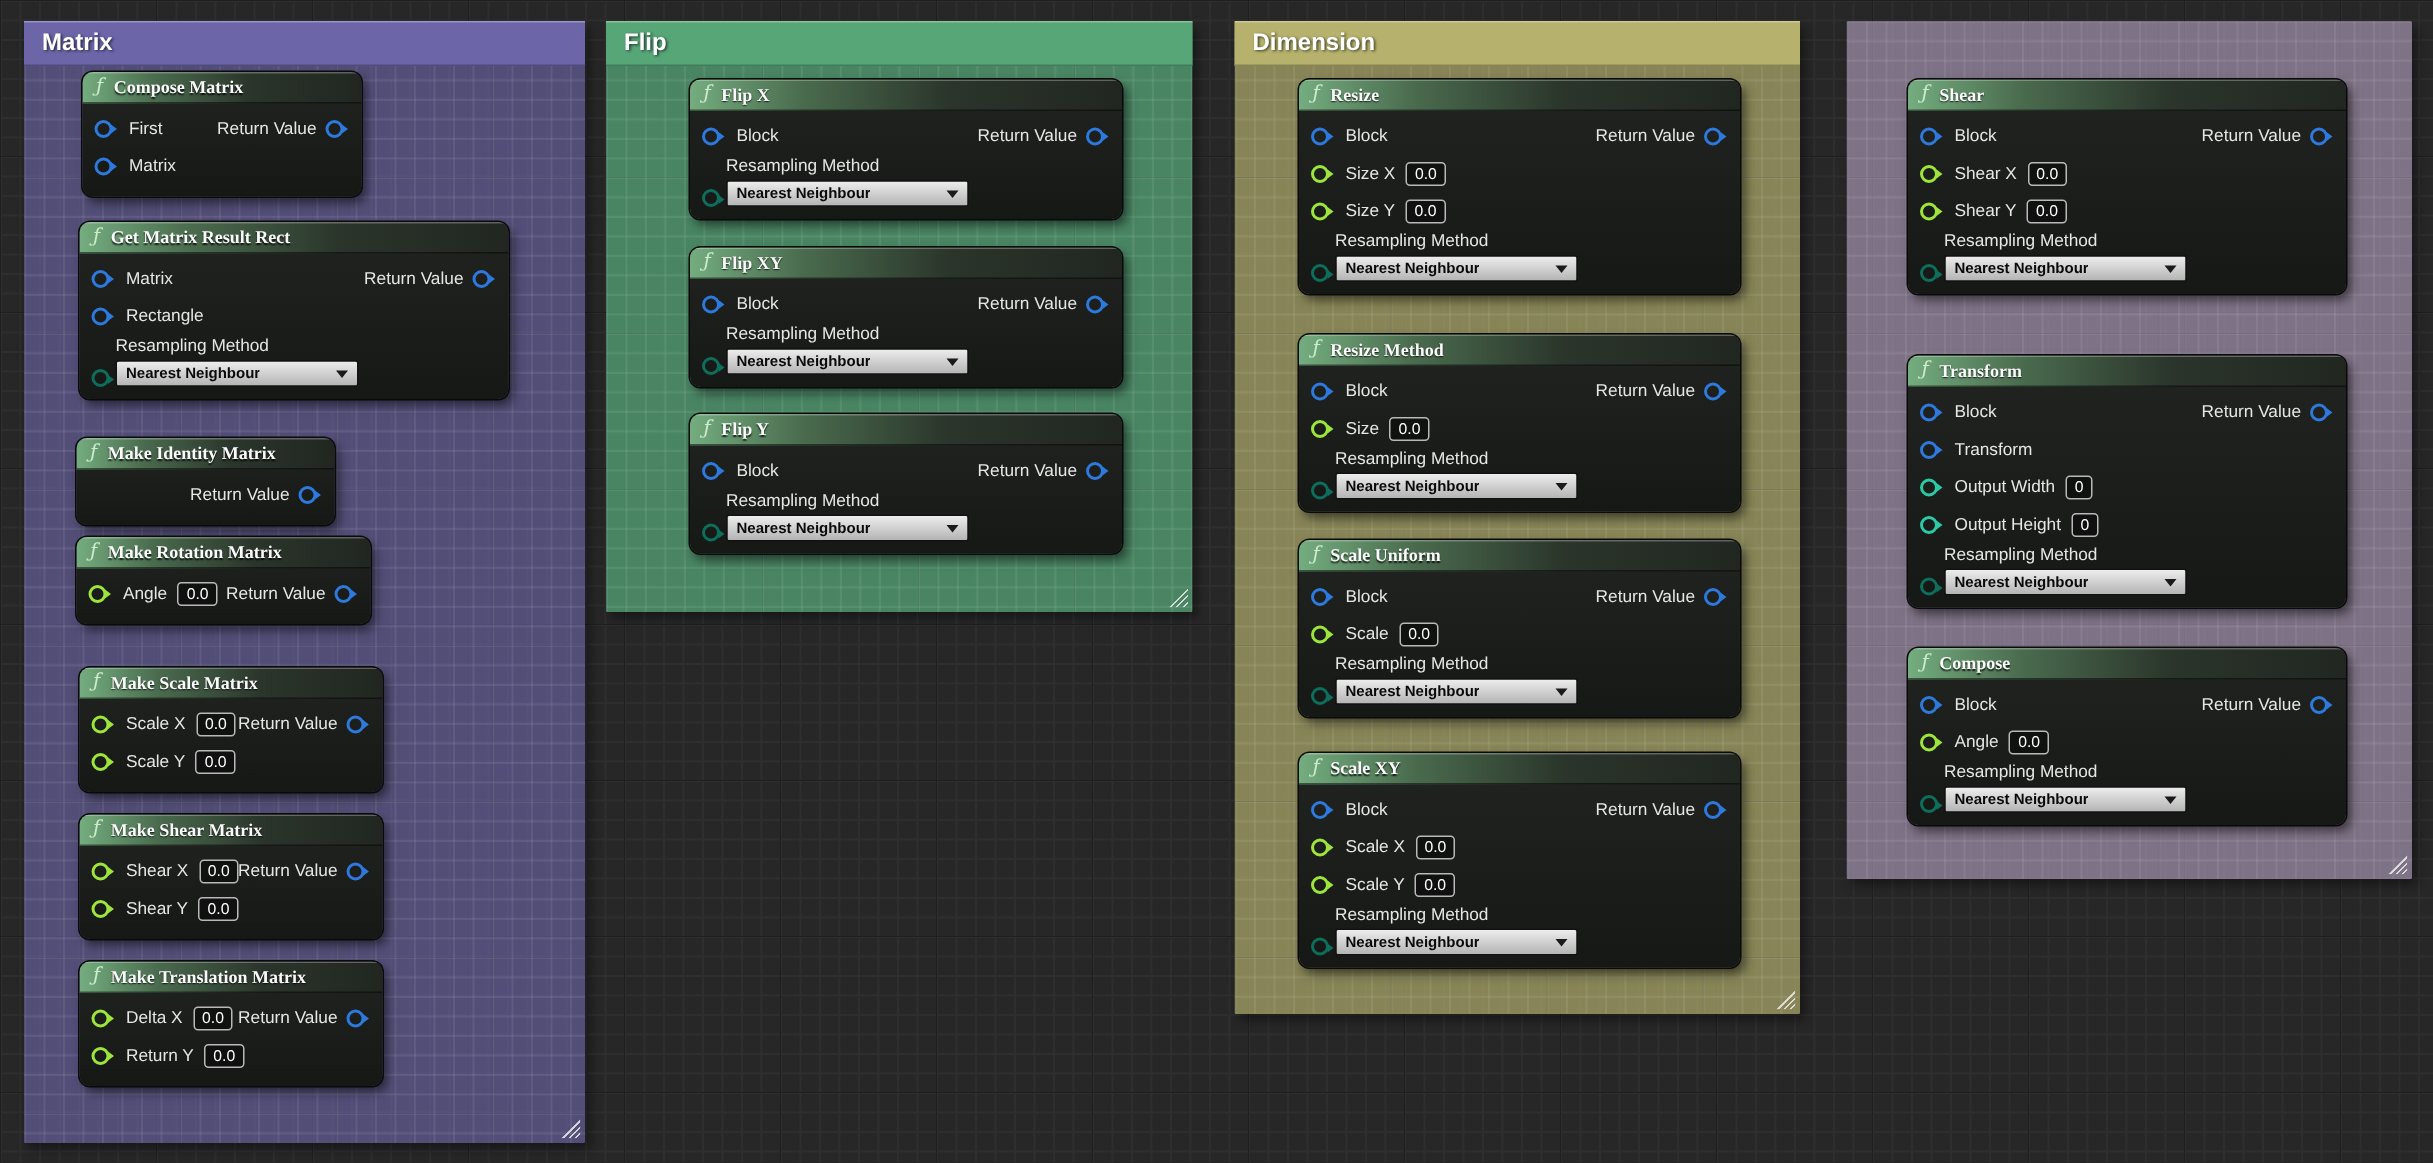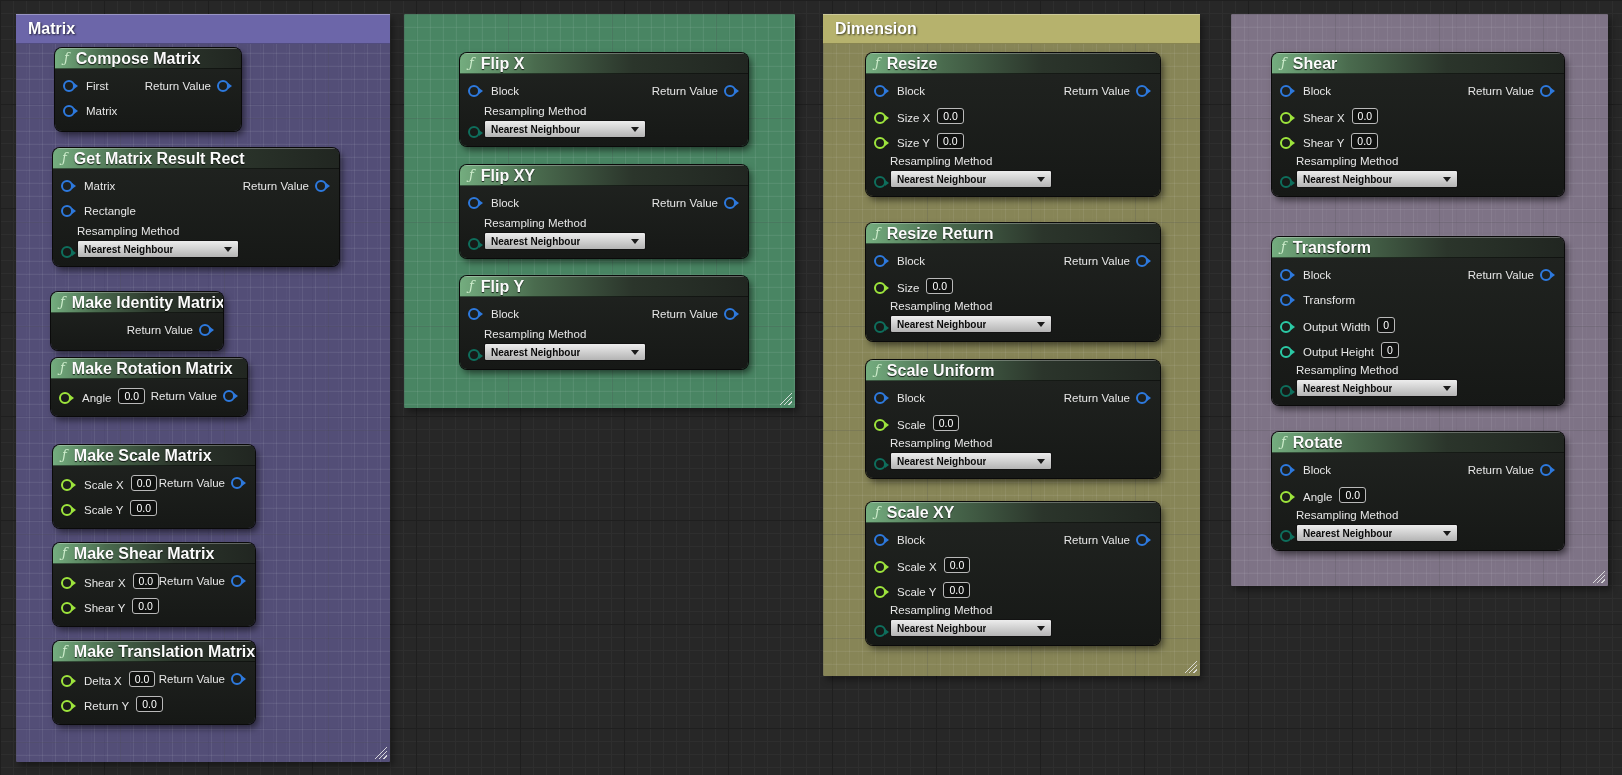--- a/index.html
+++ b/index.html
@@ -267,6 +267,9 @@
       </div>
     </div>
     <div class="comment-box" style="left: 404px; top: 14px; width: 391px; height: 394px; background-color: rgba(86, 166, 120, 0.75);">
+      <div class="comment-header" style="background-color: rgb(87, 166, 120);">
+        <span class="comment-title">Flip</span>
+      </div>
       <div class="resize-handle"></div>
     </div>
     <div class="node" style="left: 460px; top: 53px; width: 288px;">

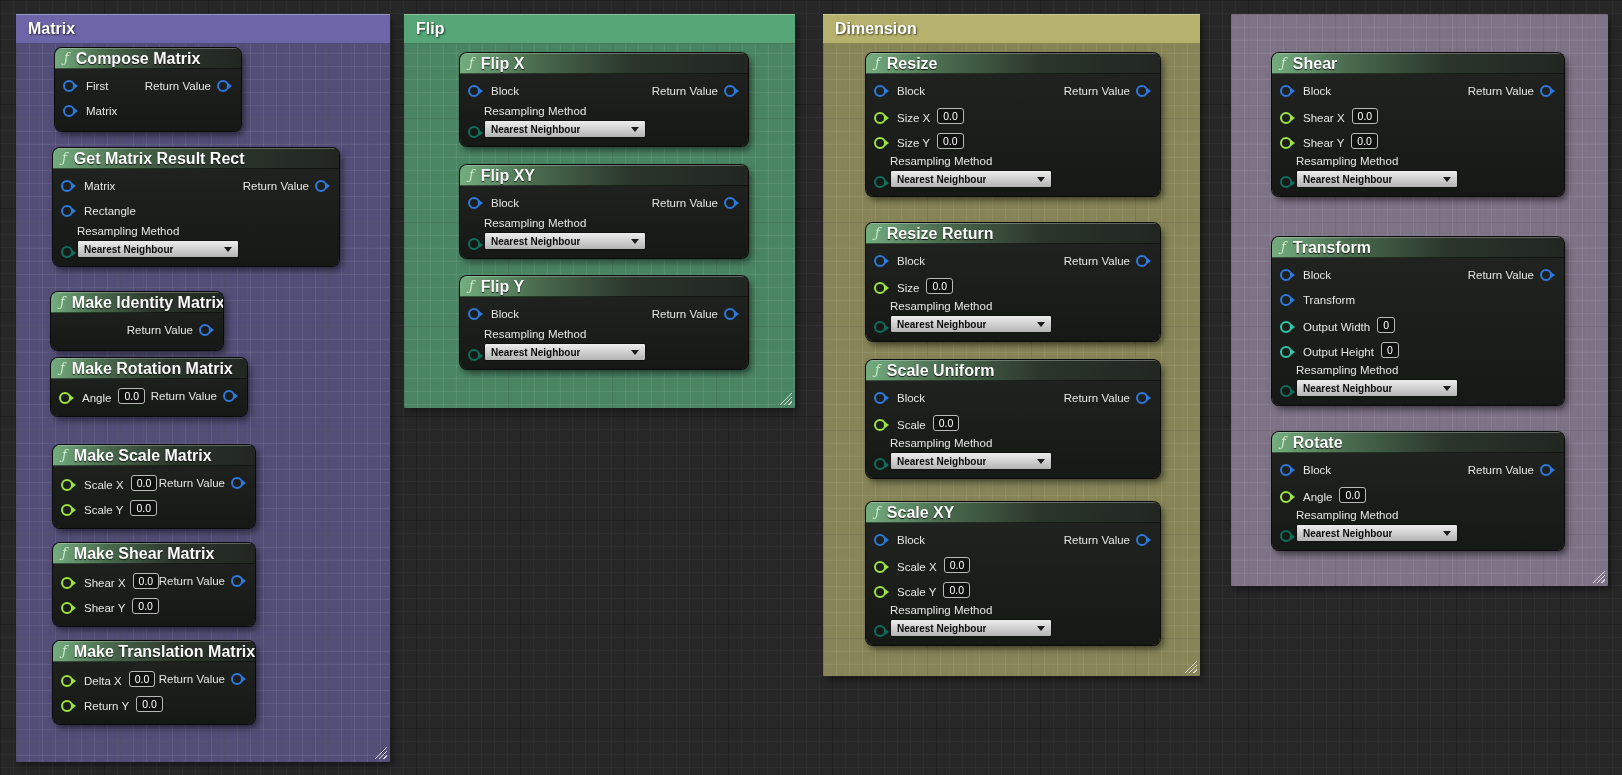--- a/index.html
+++ b/index.html
@@ -52,8 +52,9 @@
     color:#cdeccb;line-height:1;transform:translateY(-1px);
   }
   .node-title{
-    color:#fbfbfb;font-size:16px;font-weight:bold;white-space:nowrap;
+    color:#fbfbfb;font-size:12px;font-weight:bold;white-space:nowrap;
     text-shadow:0 1px 1px rgba(0,0,0,0.8);
+    font-family:Liberation Serif, serif;
   }
   .node-body{padding:4px 8px 8px 8px;}
   .row{display:flex;align-items:center;min-height:25px;}

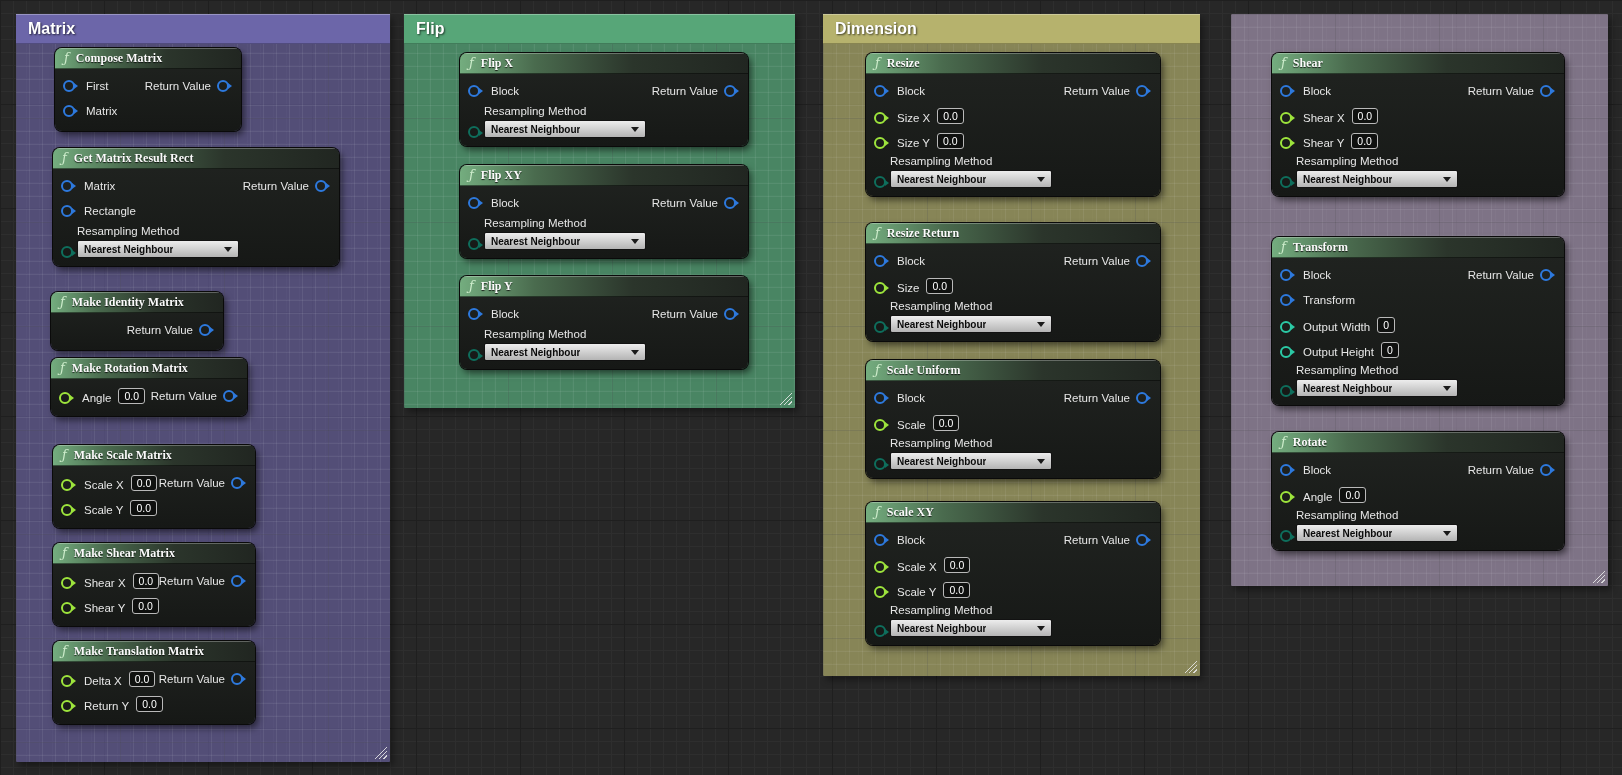--- a/index.html
+++ b/index.html
@@ -58,7 +58,7 @@
   }
   .node-body{padding:4px 8px 8px 8px;}
   .row{display:flex;align-items:center;min-height:25px;}
-  .row-left{display:flex;align-items:flex-end;gap:7px;min-width:0;}
+  .row-left{display:flex;align-items:center;gap:7px;min-width:0;}
   .row-right{display:flex;align-items:center;gap:6px;margin-left:auto;}
   .pin-label{color:#e6e6e6;font-size:11.5px;white-space:nowrap;}
   .pin{

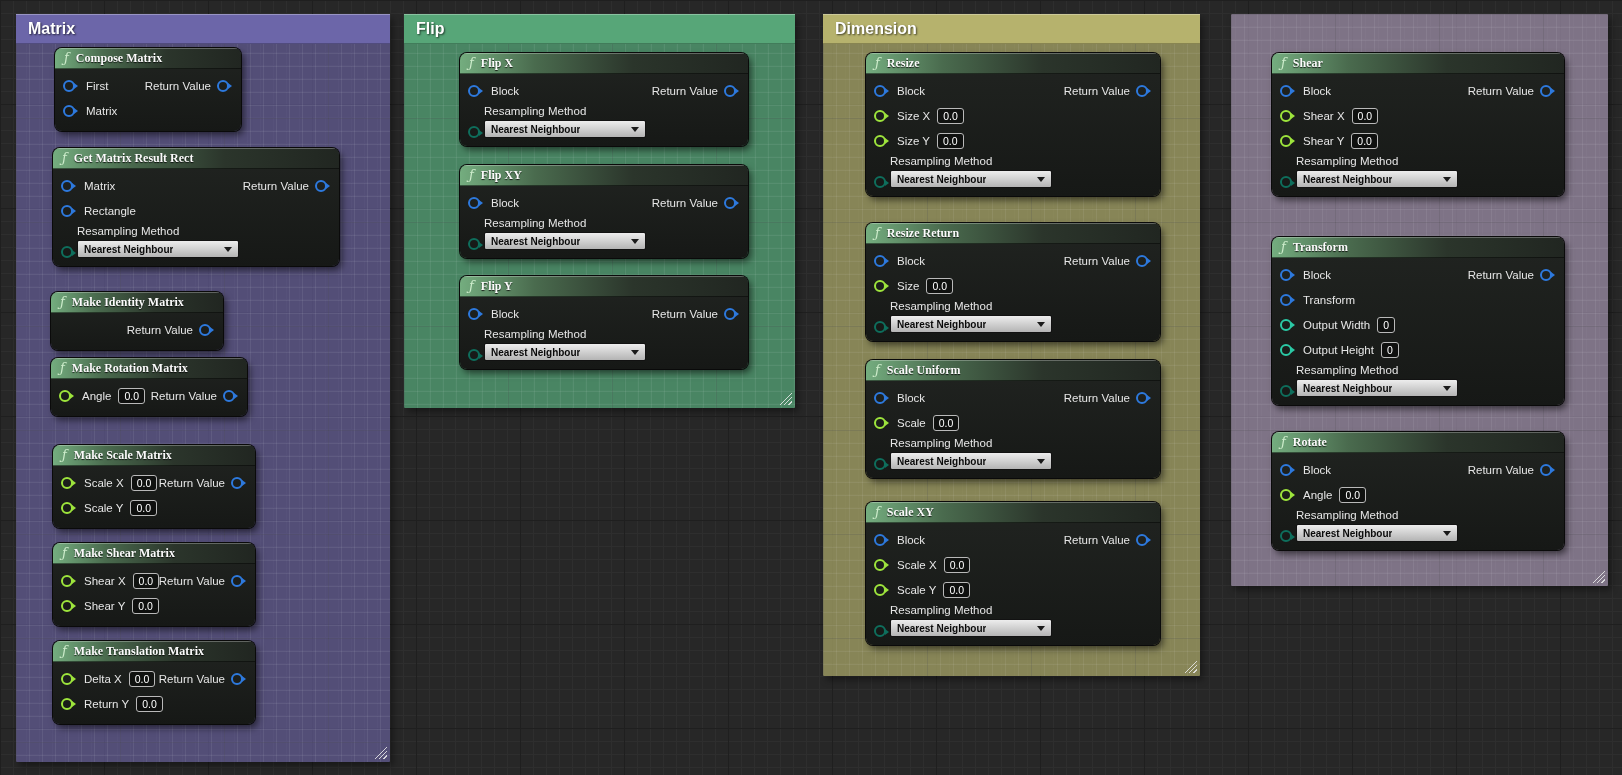--- a/index.html
+++ b/index.html
@@ -408,7 +408,7 @@
     <div class="node" style="left: 866px; top: 223px; width: 294px;">
       <div class="node-header">
         <span class="fx-icon">ƒ</span>
-        <span class="node-title">Resize Return</span>
+        <span class="node-title">Resize Method</span>
       </div>
       <div class="node-body">
         <div class="row">

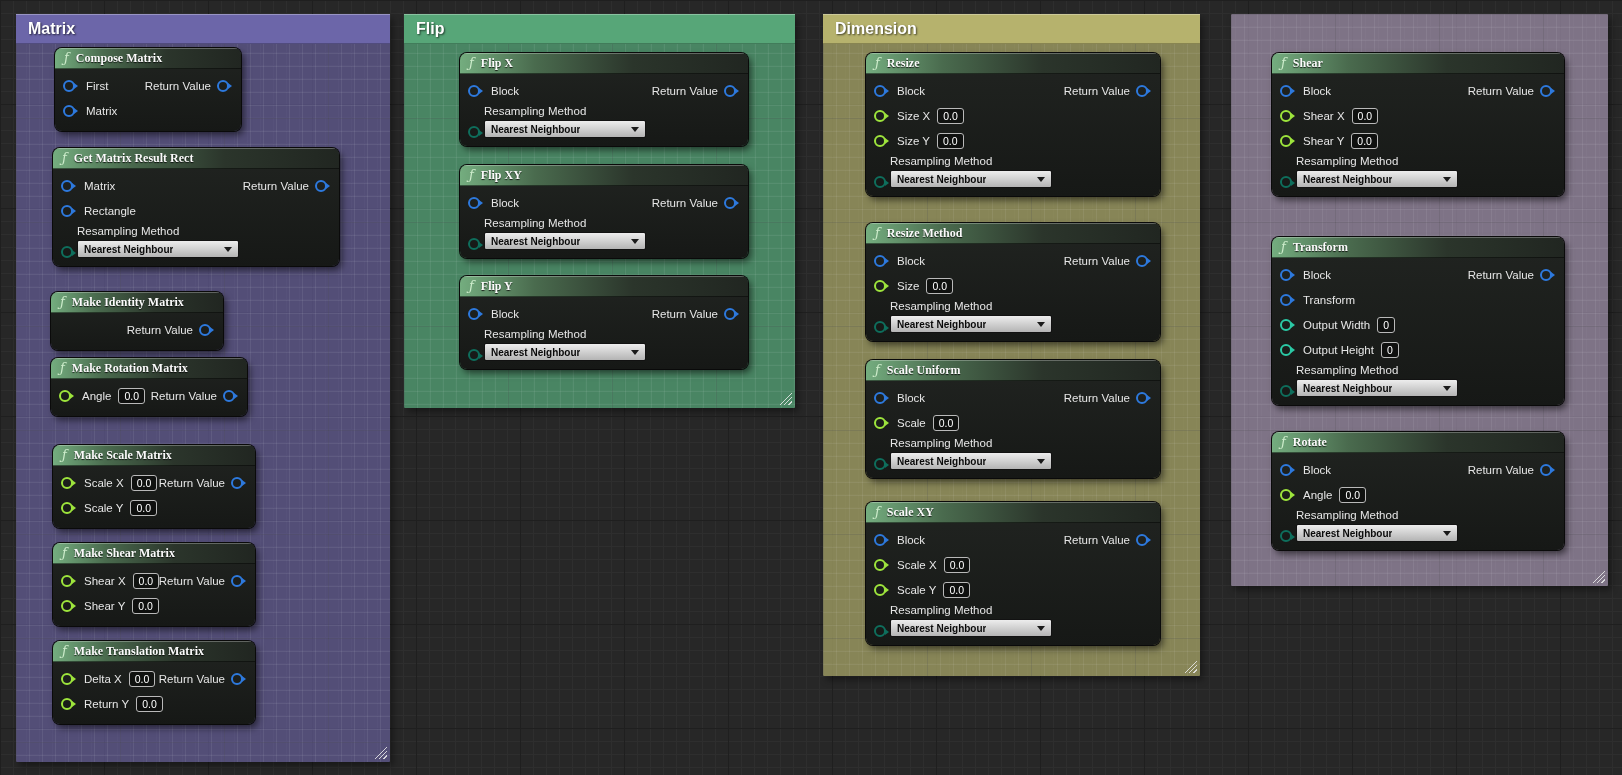--- a/index.html
+++ b/index.html
@@ -613,7 +613,7 @@
     <div class="node" style="left: 1272px; top: 432px; width: 292px;">
       <div class="node-header">
         <span class="fx-icon">ƒ</span>
-        <span class="node-title">Rotate</span>
+        <span class="node-title">Compose</span>
       </div>
       <div class="node-body">
         <div class="row">

